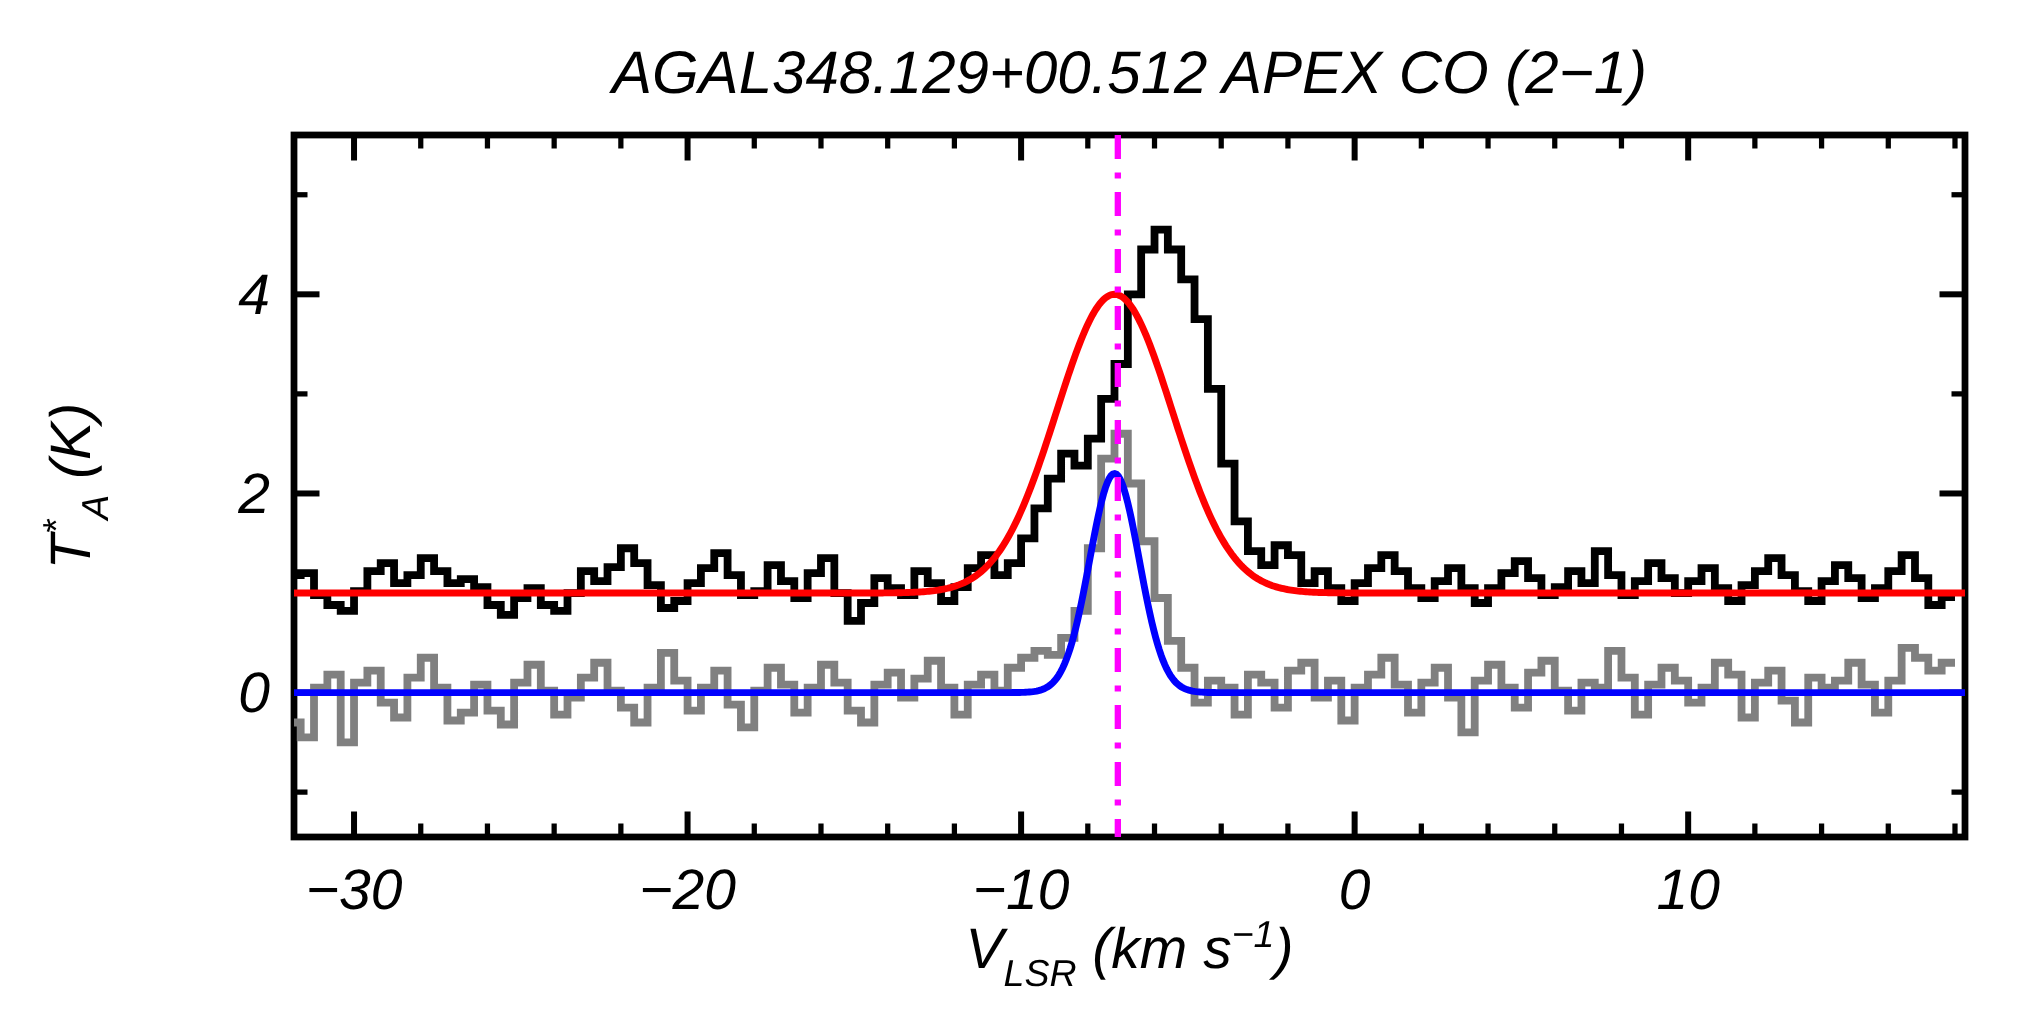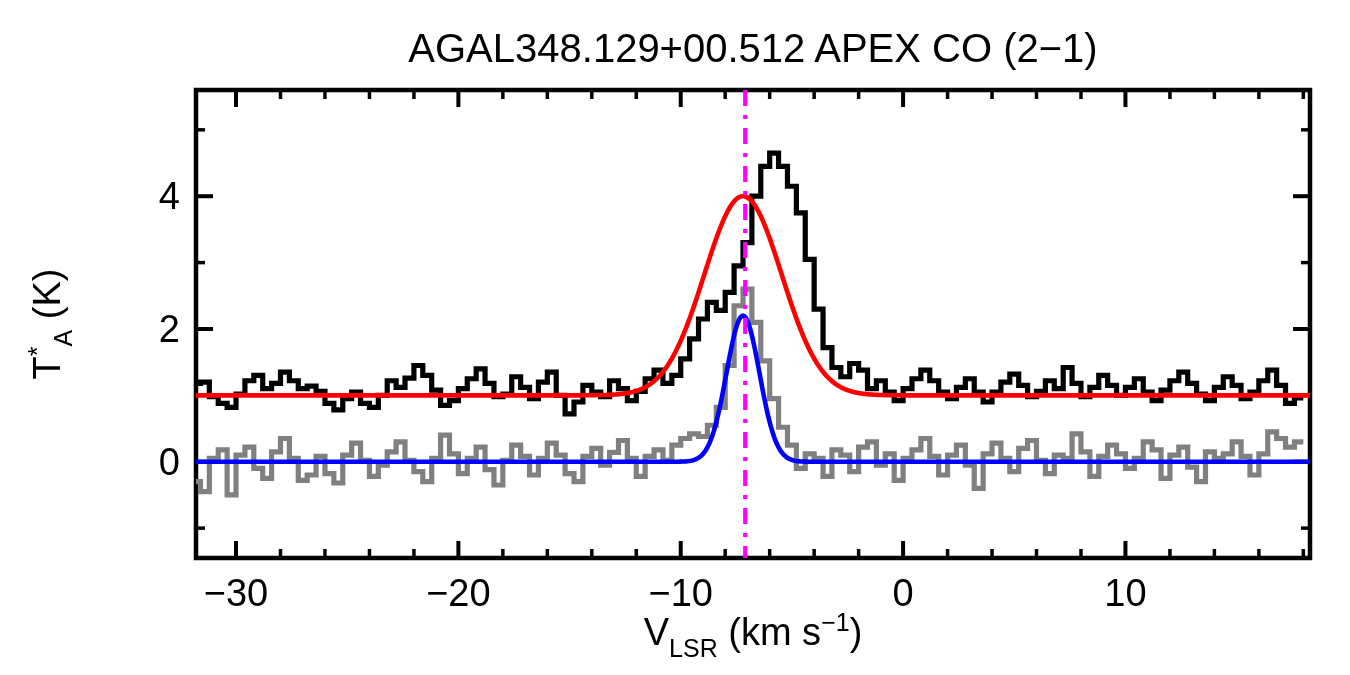--- a/index.html
+++ b/index.html
@@ -18,6 +18,7 @@
     width: 1350px;
     height: 675px;
     background: #ffffff;
+    font-style: italic;
   }
   svg#plot {
     display: block;

